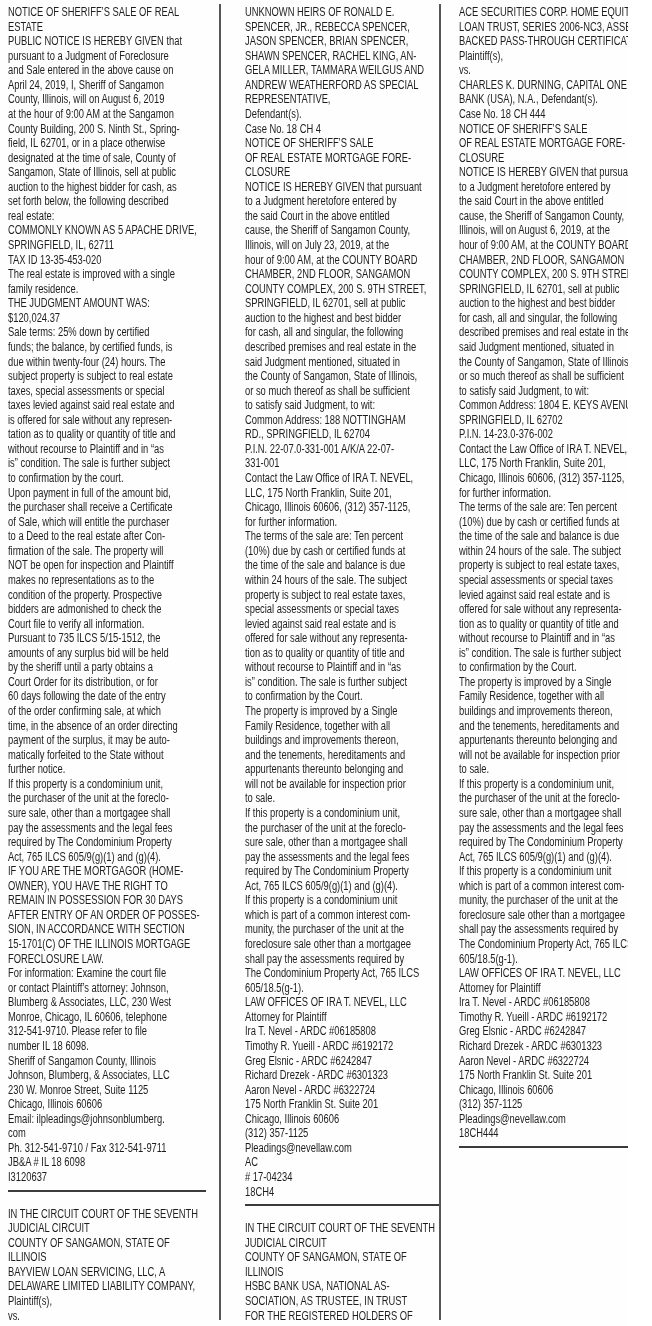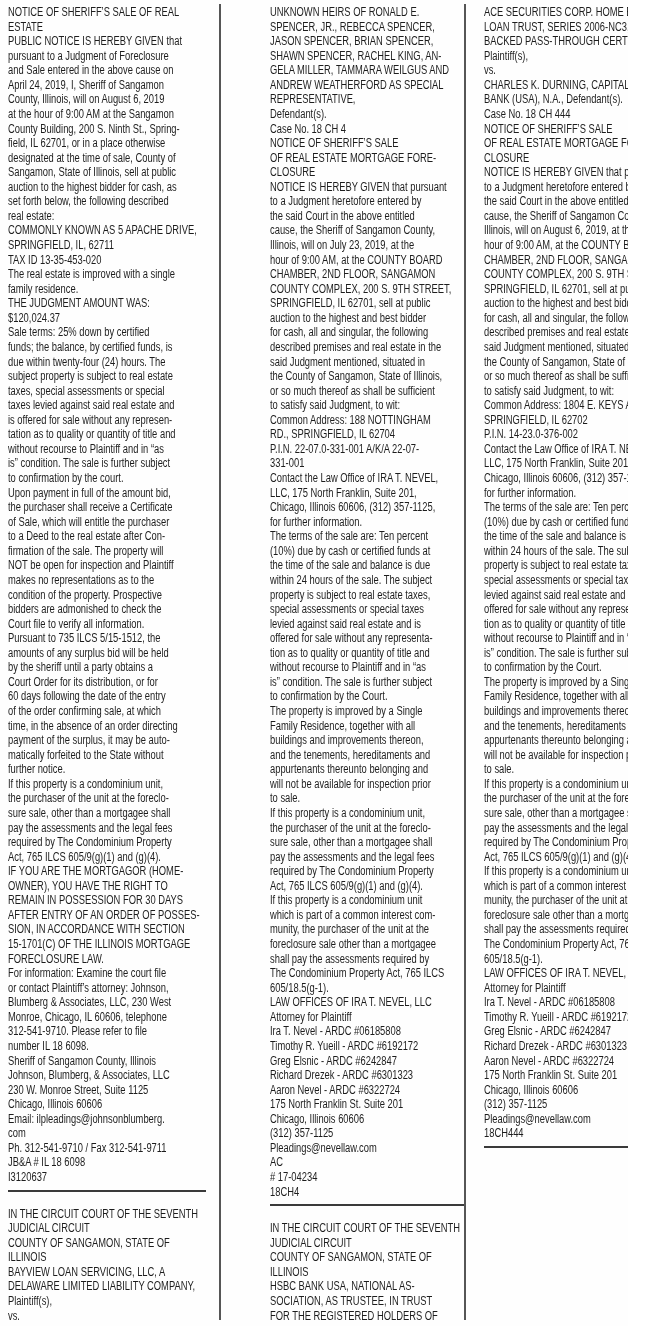--- a/index.html
+++ b/index.html
@@ -13,7 +13,7 @@
   }
   .col { box-sizing:border-box; padding-top:5px; overflow:hidden; }
   .col-1 { width:219px; padding-left:8px; }
-  .col-2 { width:218px; padding-left:24px;margin-left:25px; }
+  .col-2 { width:218px; padding-left:24px; }
   .col-3 { flex:1; padding-left:18px; }
   .col-divider { width:2px; background:#565656; margin-top:4px; height:1316px; }
   .notice-text {

